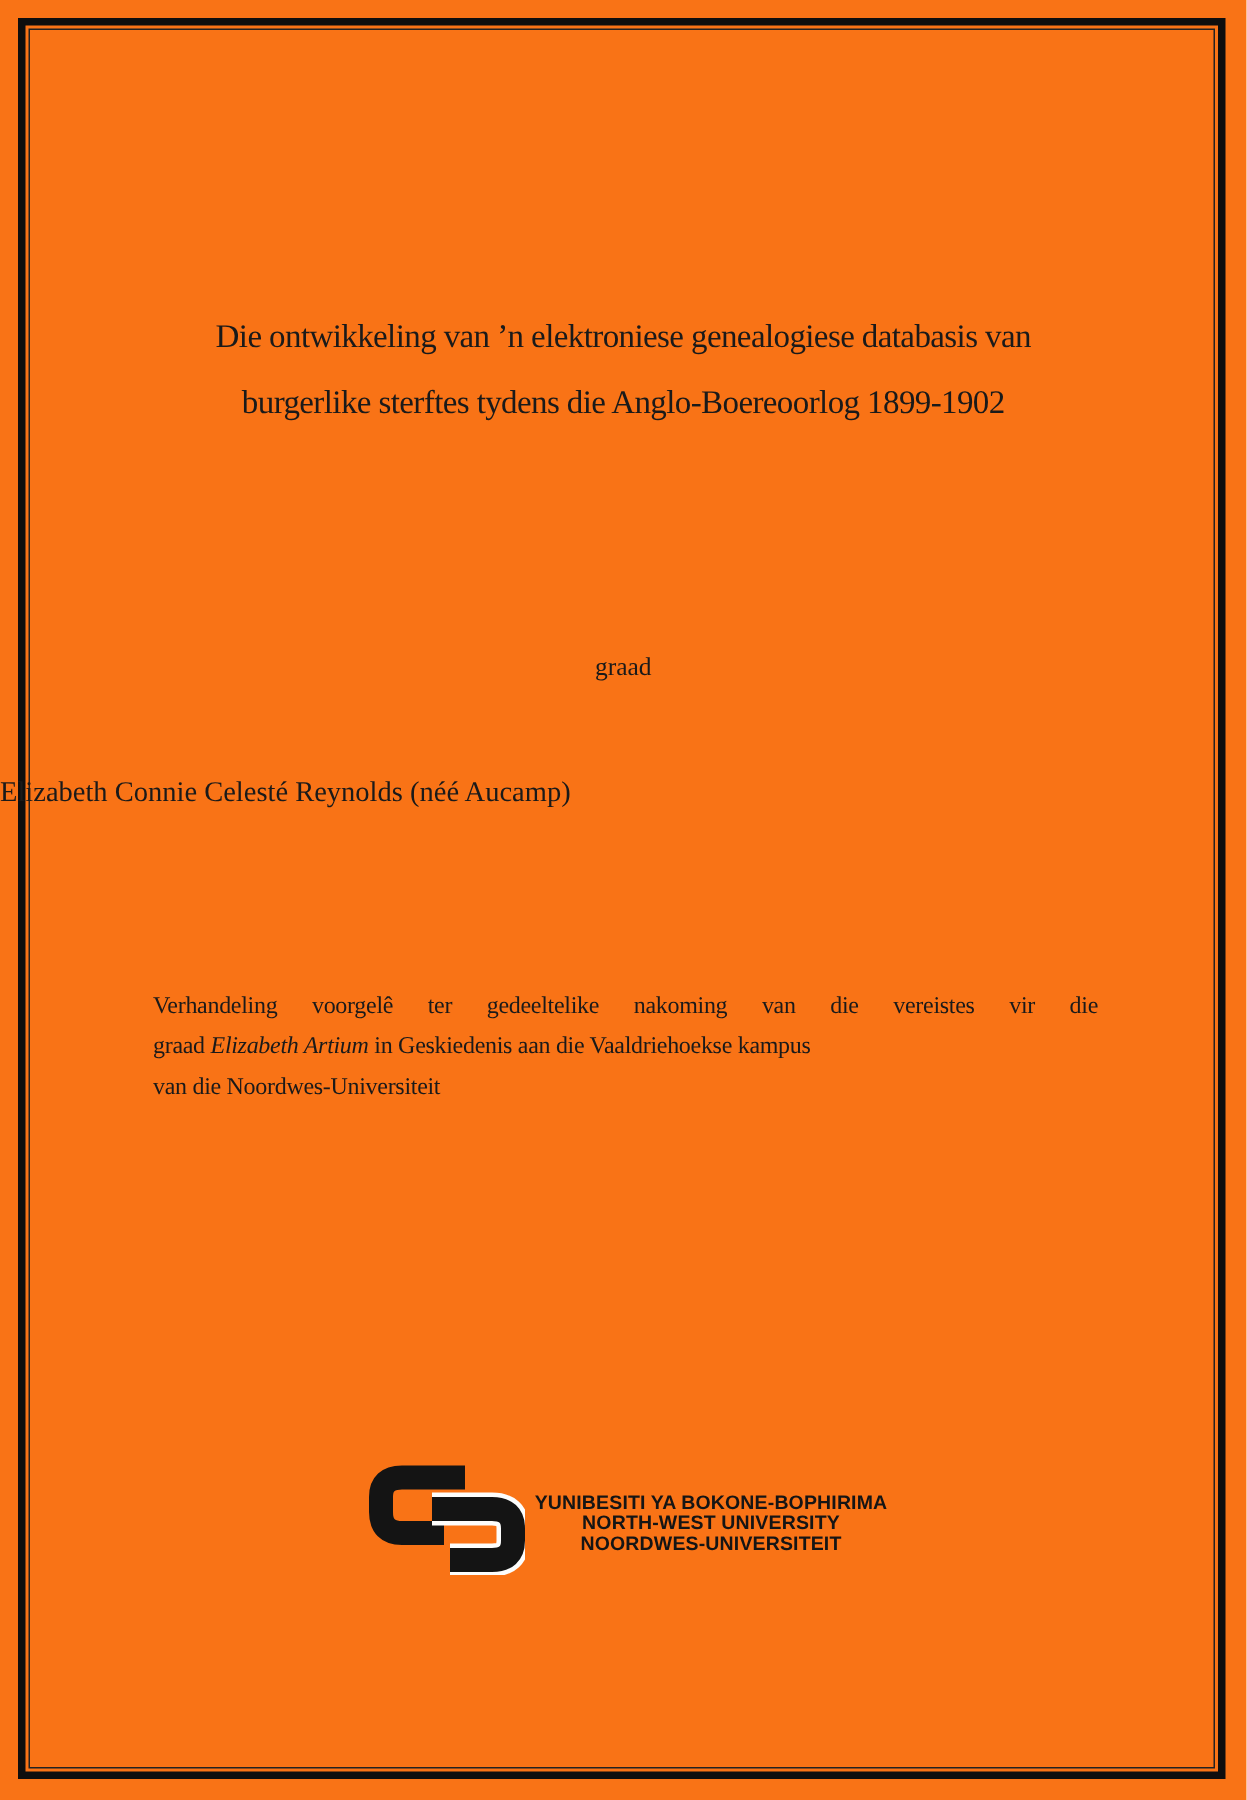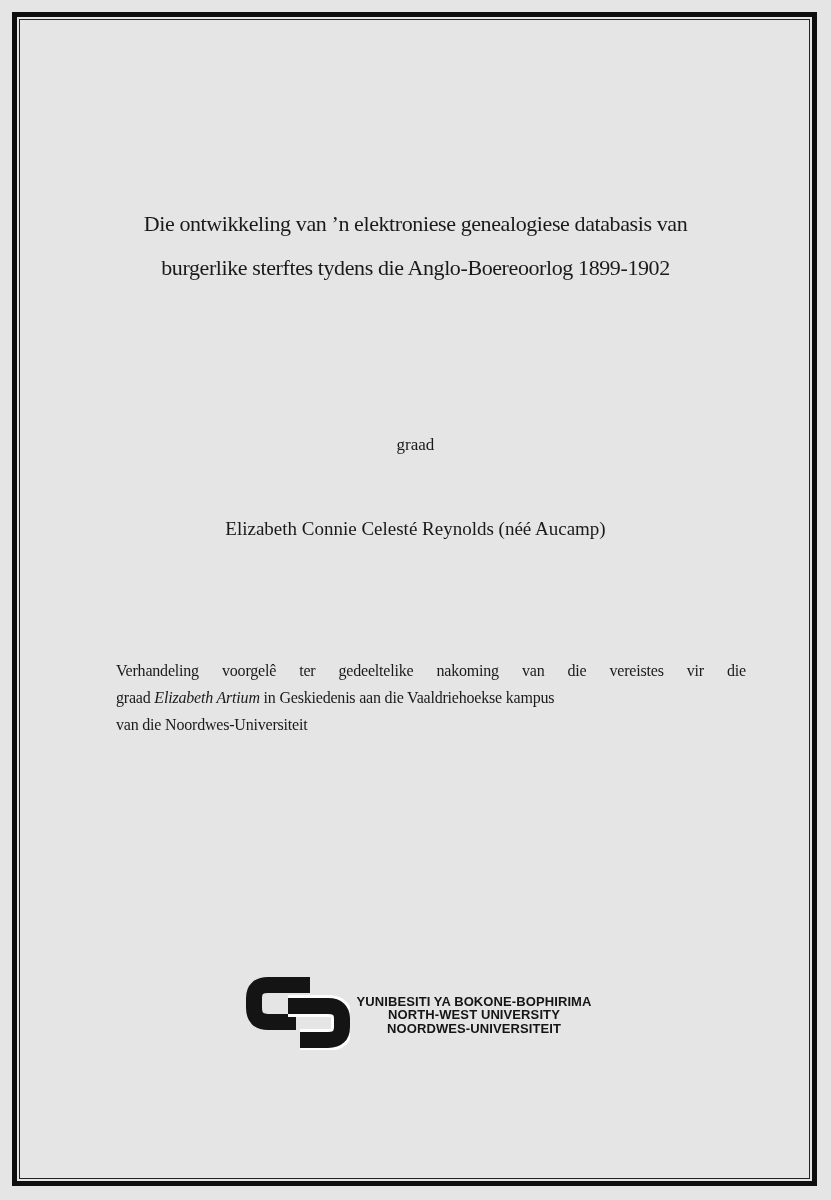--- a/index.html
+++ b/index.html
@@ -7,7 +7,7 @@
     position: relative;
     width: 831px;
     height: 1200px;
-    background: #e5e5e5;
+    background: #f97316;
     font-family: "Liberation Serif", "DejaVu Serif", serif;
     color: #1a1a1a;
     overflow: hidden;

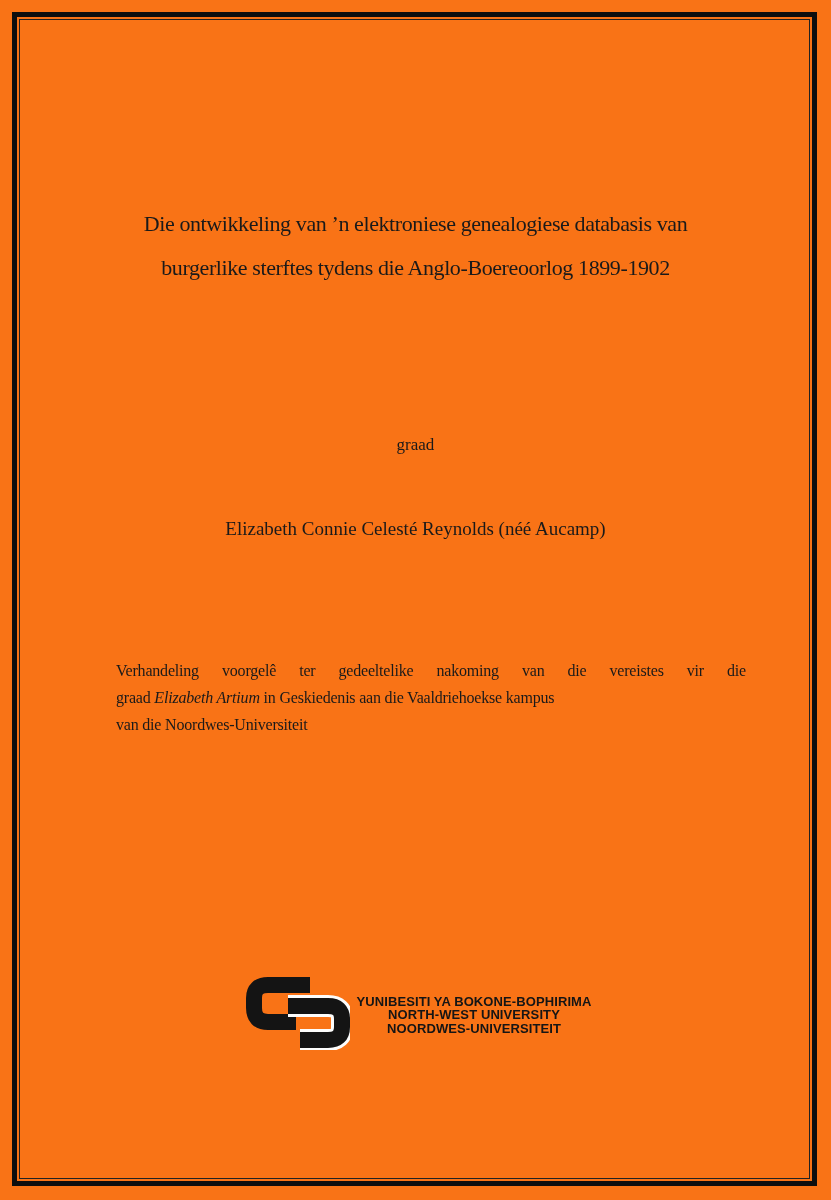--- a/index.html
+++ b/index.html
@@ -43,7 +43,6 @@
   .author {
     position: absolute;
     left: 0; right: 0; top: 516px;
-    text-align: center;
     font-size: 19px;
     line-height: 26px;
   }

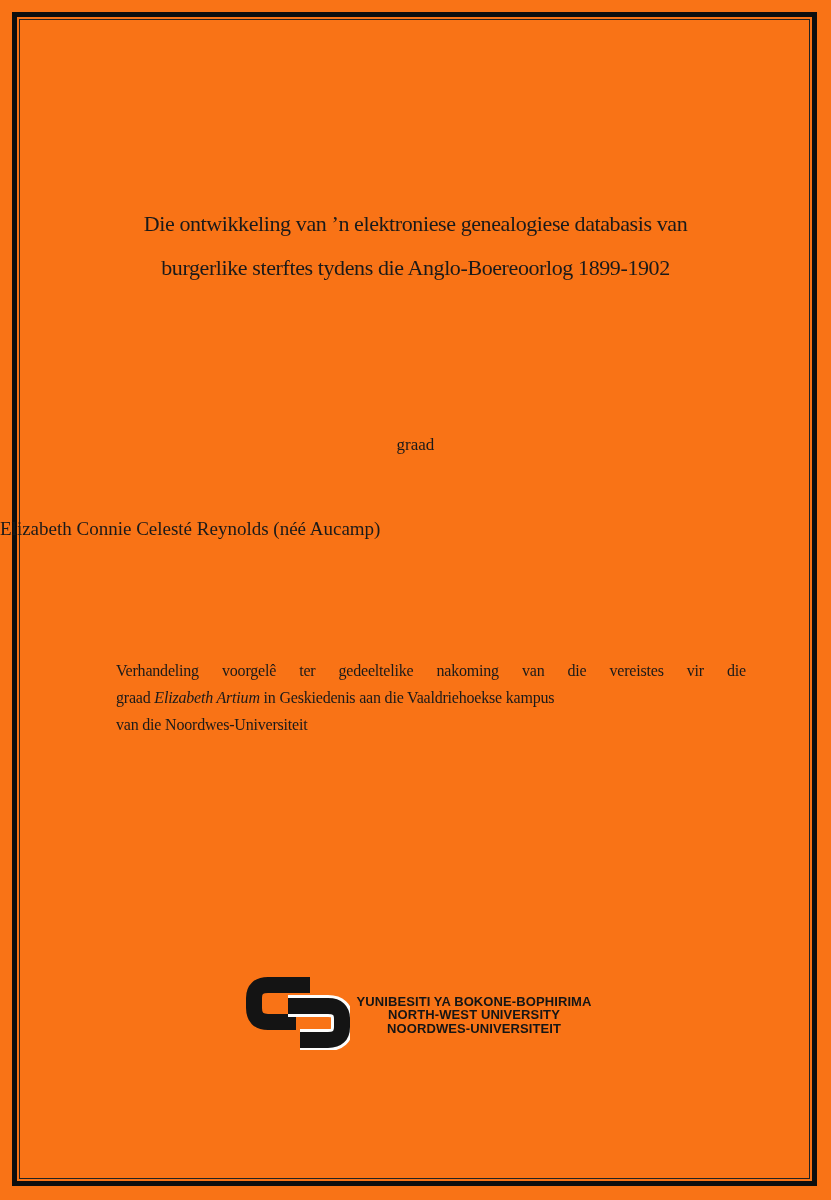--- a/index.html
+++ b/index.html
@@ -53,7 +53,6 @@
     font-size: 16px;
     letter-spacing: -0.2px;
     line-height: 27px;
-    margin-left: 14px;
   }
   .st-justify {
     text-align: justify;

